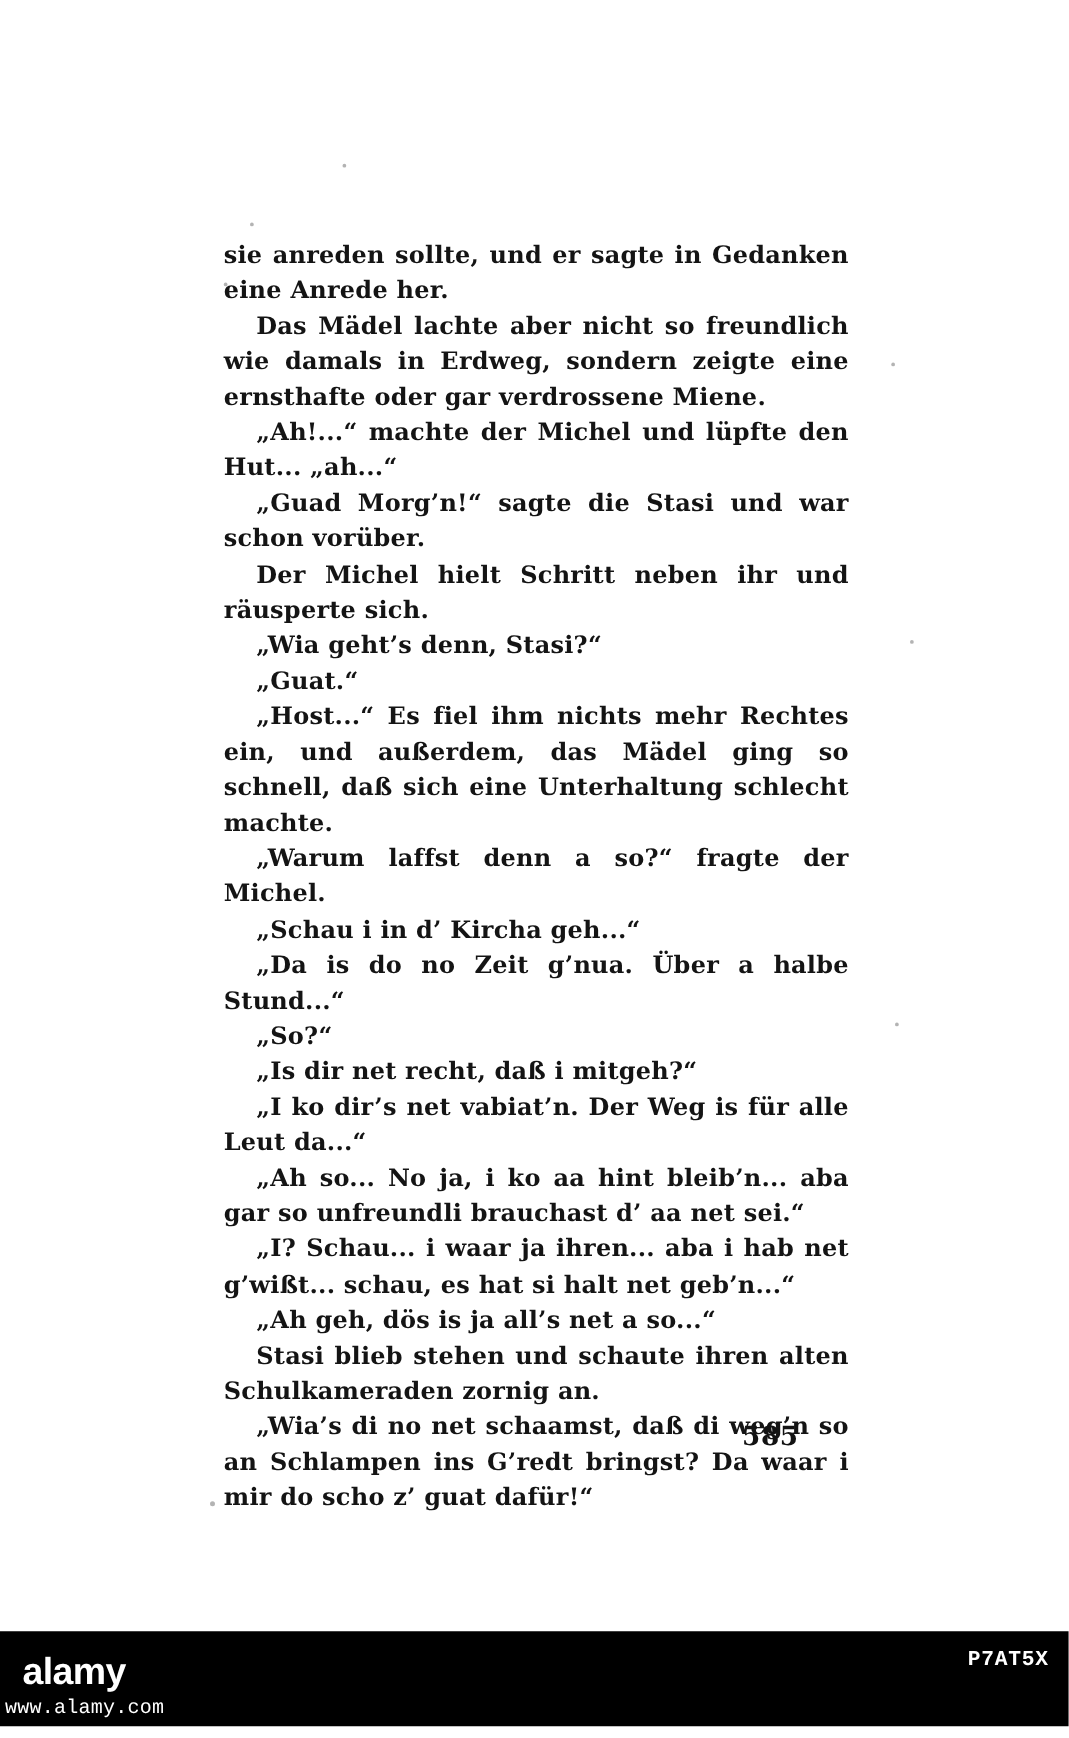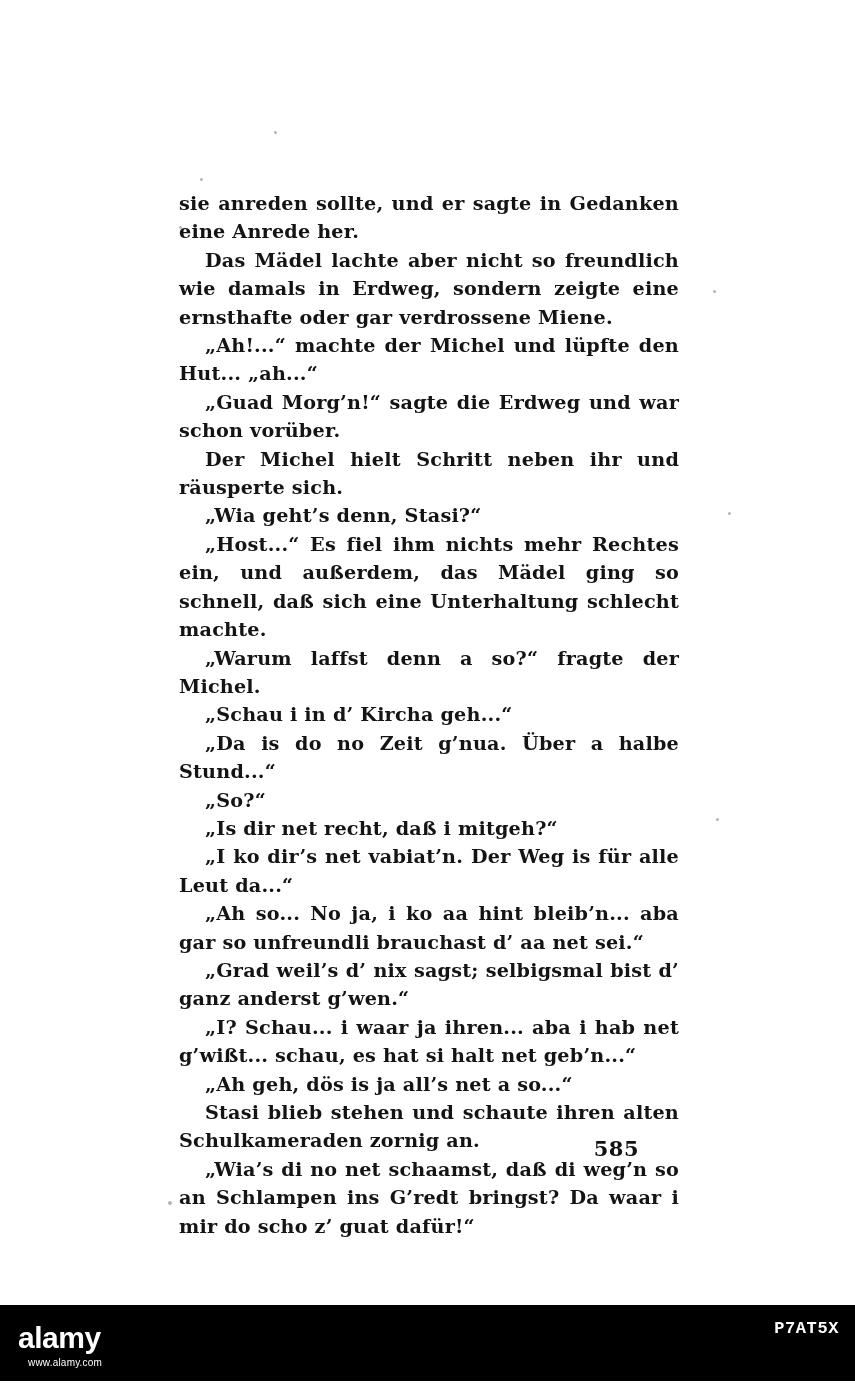--- a/index.html
+++ b/index.html
@@ -129,7 +129,7 @@
     <p class="para noindent">sie anreden sollte, und er sagte in Gedanken eine Anrede her.</p>
     <p class="para">Das Mädel lachte aber nicht so freundlich wie damals in Erdweg, sondern zeigte eine ernsthafte oder gar verdrossene Miene.</p>
     <p class="para">„Ah!...“ machte der Michel und lüpfte den Hut... „ah...“</p>
-    <p class="para">„Guad Morg’n!“ sagte die Erdweg und war schon vorüber.</p>
+    <p class="para">„Guad Morg’n!“ sagte die Stasi und war schon vorüber.</p>
     <p class="para">Der Michel hielt Schritt neben ihr und räusperte sich.</p>
     <p class="para">„Wia geht’s denn, Stasi?“</p>
     <p class="para">„Host...“ Es fiel ihm nichts mehr Rechtes ein, und außerdem, das Mädel ging so schnell, daß sich eine Unterhaltung schlecht machte.</p>

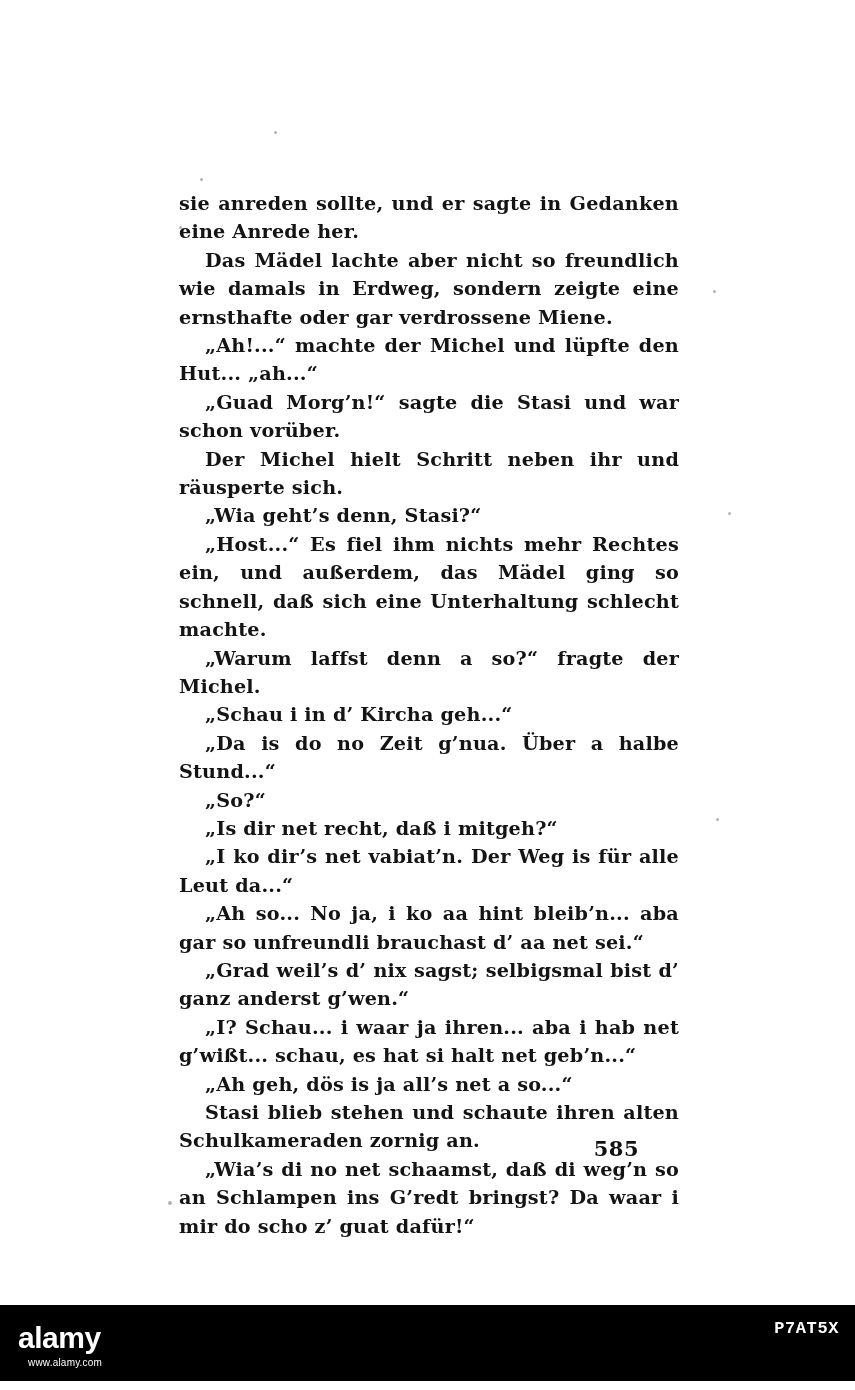--- a/index.html
+++ b/index.html
@@ -132,6 +132,7 @@
     <p class="para">„Guad Morg’n!“ sagte die Stasi und war schon vorüber.</p>
     <p class="para">Der Michel hielt Schritt neben ihr und räusperte sich.</p>
     <p class="para">„Wia geht’s denn, Stasi?“</p>
+    <p class="para">„Guat.“</p>
     <p class="para">„Host...“ Es fiel ihm nichts mehr Rechtes ein, und außerdem, das Mädel ging so schnell, daß sich eine Unterhaltung schlecht machte.</p>
     <p class="para">„Warum laffst denn a so?“ fragte der Michel.</p>
     <p class="para">„Schau i in d’ Kircha geh...“</p>

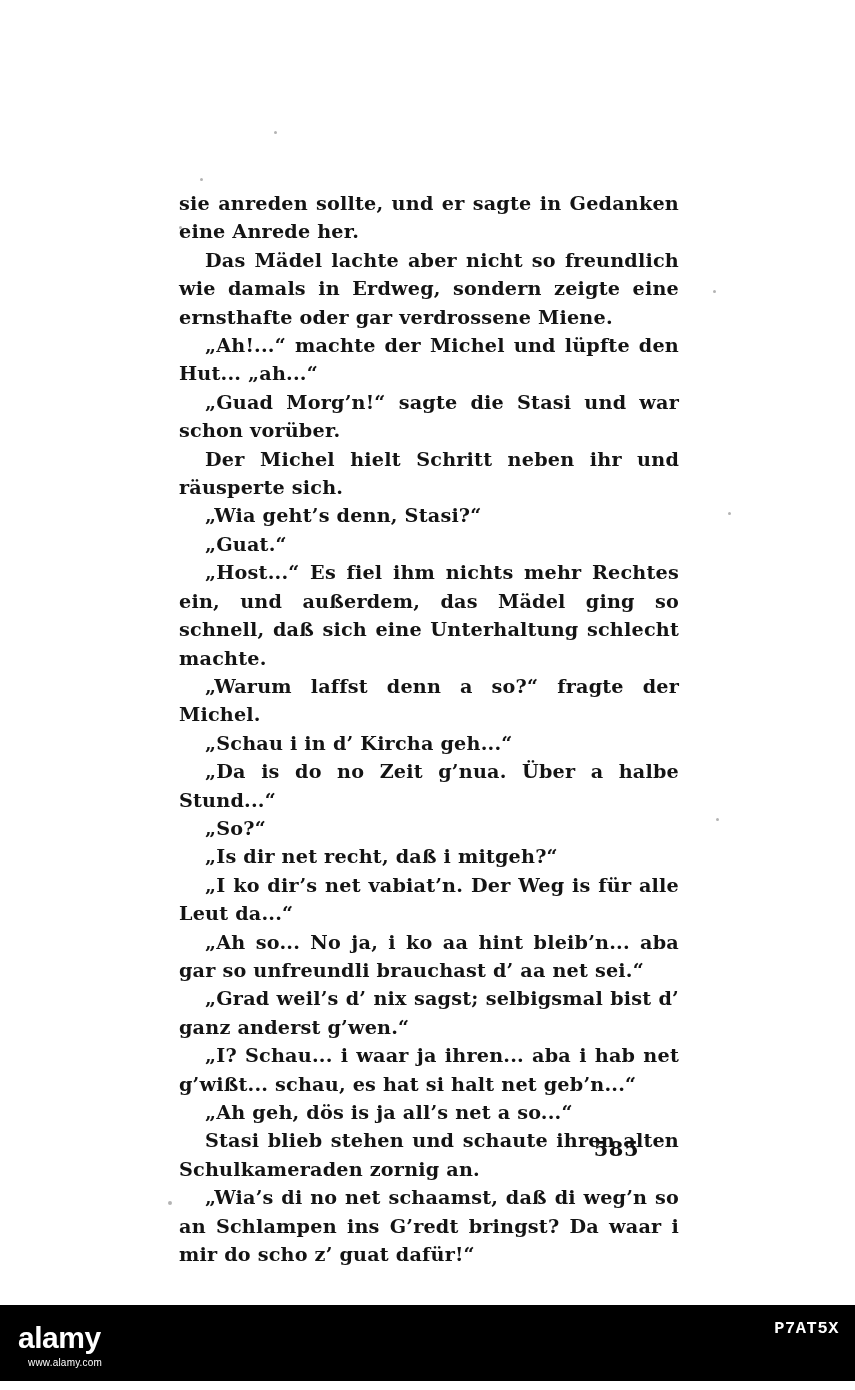--- a/index.html
+++ b/index.html
@@ -141,7 +141,6 @@
     <p class="para">„Is dir net recht, daß i mitgeh?“</p>
     <p class="para">„I ko dir’s net vabiat’n. Der Weg is für alle Leut da...“</p>
     <p class="para">„Ah so... No ja, i ko aa hint bleib’n... aba gar so unfreundli brauchast d’ aa net sei.“</p>
-    <p class="para">„Grad weil’s d’ nix sagst; selbigsmal bist d’ ganz anderst g’wen.“</p>
     <p class="para">„I? Schau... i waar ja ihren... aba i hab net g’wißt... schau, es hat si halt net geb’n...“</p>
     <p class="para">„Ah geh, dös is ja all’s net a so...“</p>
     <p class="para">Stasi blieb stehen und schaute ihren alten Schulkameraden zornig an.</p>

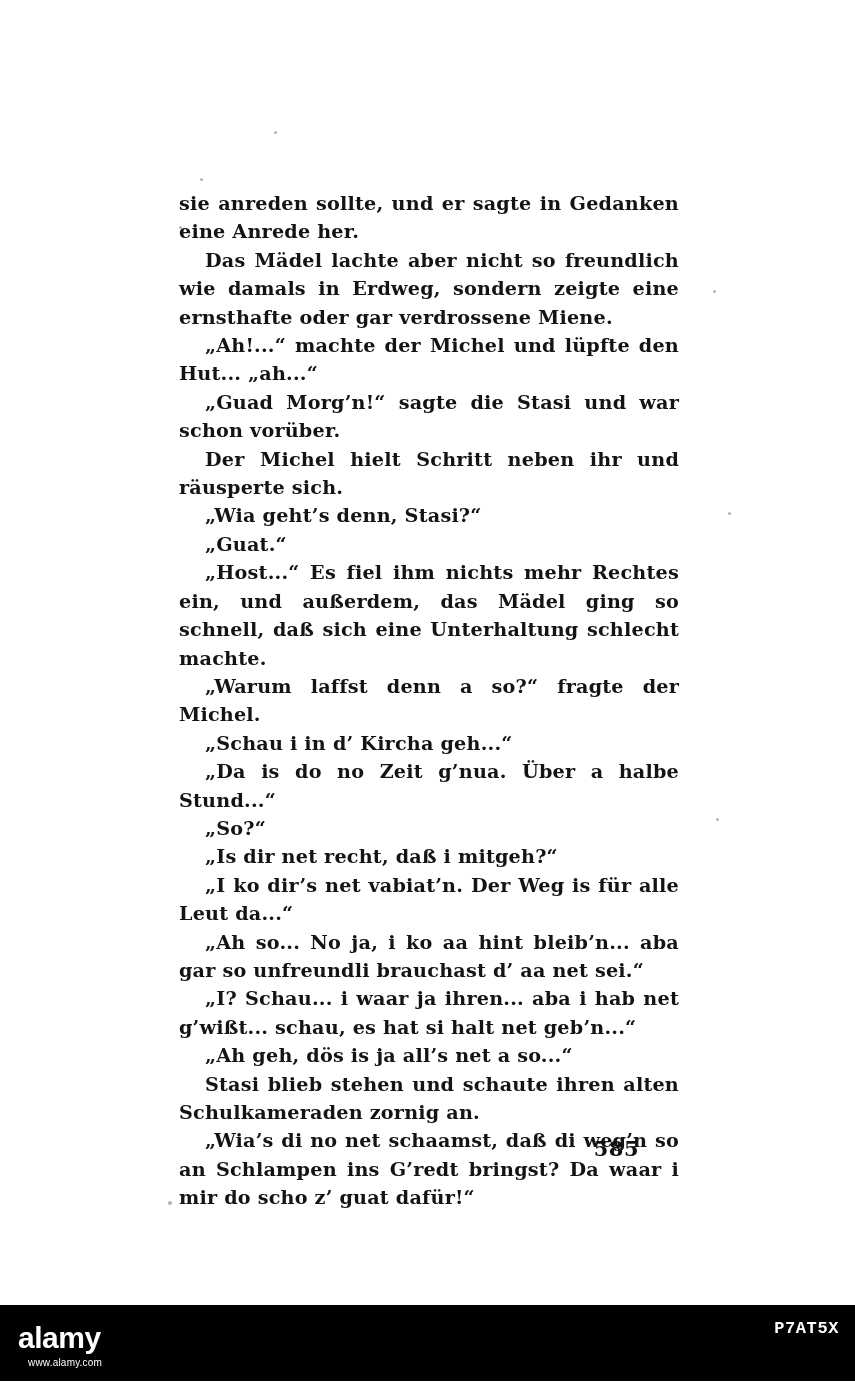--- a/index.html
+++ b/index.html
@@ -93,10 +93,10 @@
   }
   .wm-sub {
     position: absolute;
-    left: 28px;
+    left: 4px;
     top: 52px;
-    font-family: Liberation Sans, sans-serif;
-    font-size: 10px;
+    font-family: Liberation Mono, monospace;
+    font-size: 16px;
     font-weight: 400;
     color: #ffffff;
     letter-spacing: 0.2px;

